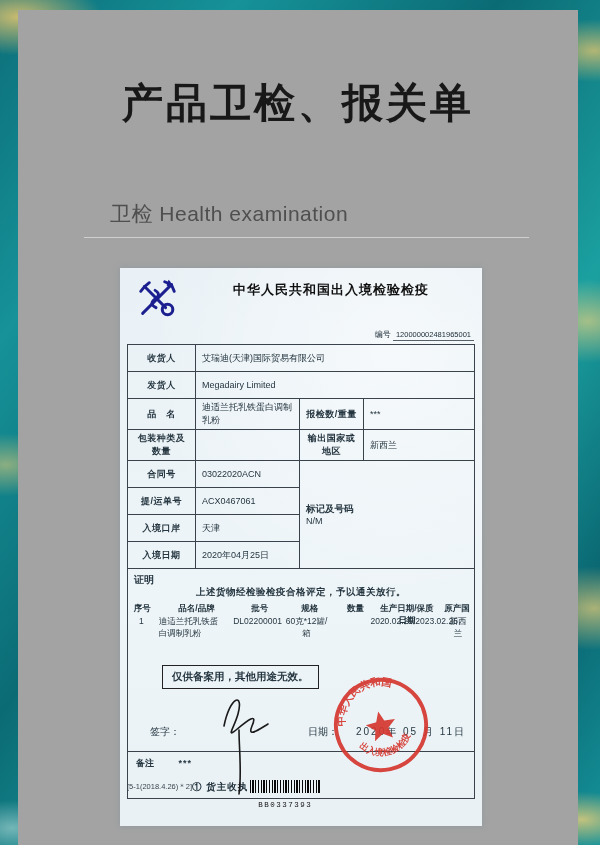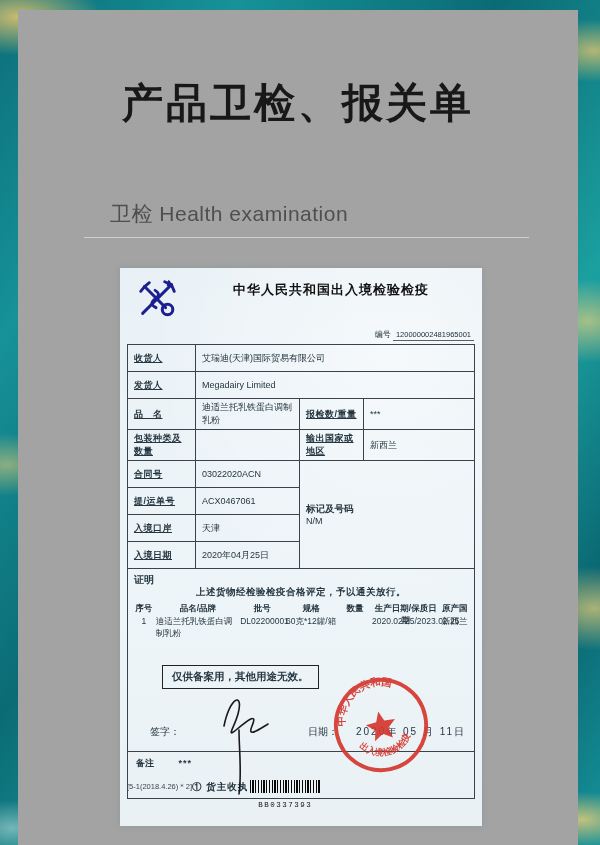--- a/index.html
+++ b/index.html
@@ -57,7 +57,7 @@
     border:1px solid #3a434b; font-size:9px; color:#253640;
     padding:2px 6px; height:27px; vertical-align:middle;
   }
-  td.lbl{ font-size:9.5px; font-weight:600; letter-spacing:.5px; padding:2px 1px;text-decoration:underline; }
+  td.lbl{ text-align:center; font-size:9.5px; font-weight:600; letter-spacing:.5px; padding:2px 1px; }
   td.marks{ vertical-align:top; padding-top:4px; font-size:9px; }
   td.marks .m-lbl{ font-weight:700; font-size:9.5px; }
   .certify-cell{ position:relative; height:183px !important; vertical-align:top !important; }

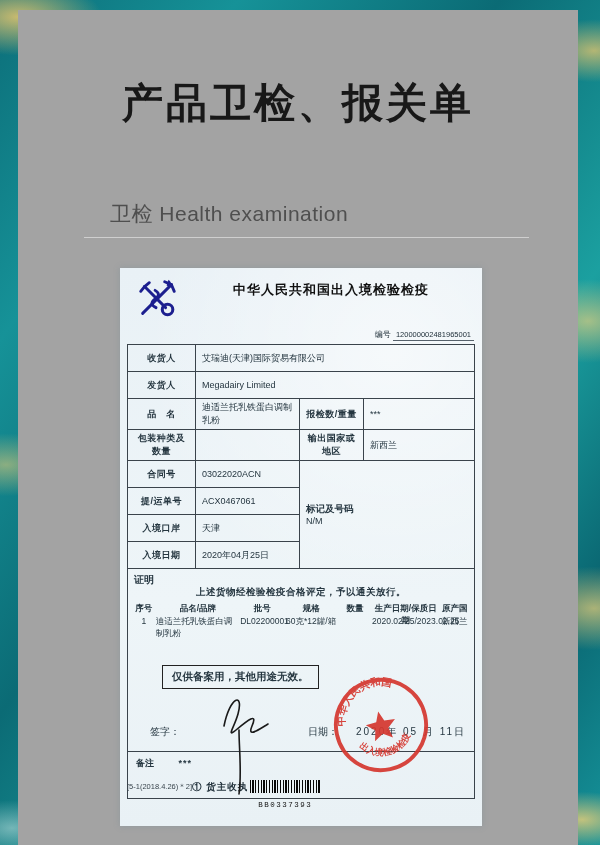--- a/index.html
+++ b/index.html
@@ -64,7 +64,7 @@
   .c-label{ position:absolute; top:4px; left:6px; font-size:10px; font-weight:600; }
   .c-statement{ position:absolute; top:17px; left:0; right:0; text-align:center;
                 font-size:9.5px; font-weight:700; letter-spacing:.5px; }
-  .c-cols,.c-row{ position:absolute; left:4px; right:4px; display:flex; font-size:8.5px; }
+  .c-cols,.c-row{ position:absolute; left:4px; right:4px; display:flex; font-size:8.5px;gap:8px; }
   .c-cols{ top:34px; font-weight:700; }
   .c-row{ top:47px; }
   .c-cols span,.c-row span{ display:block; text-align:center; }

